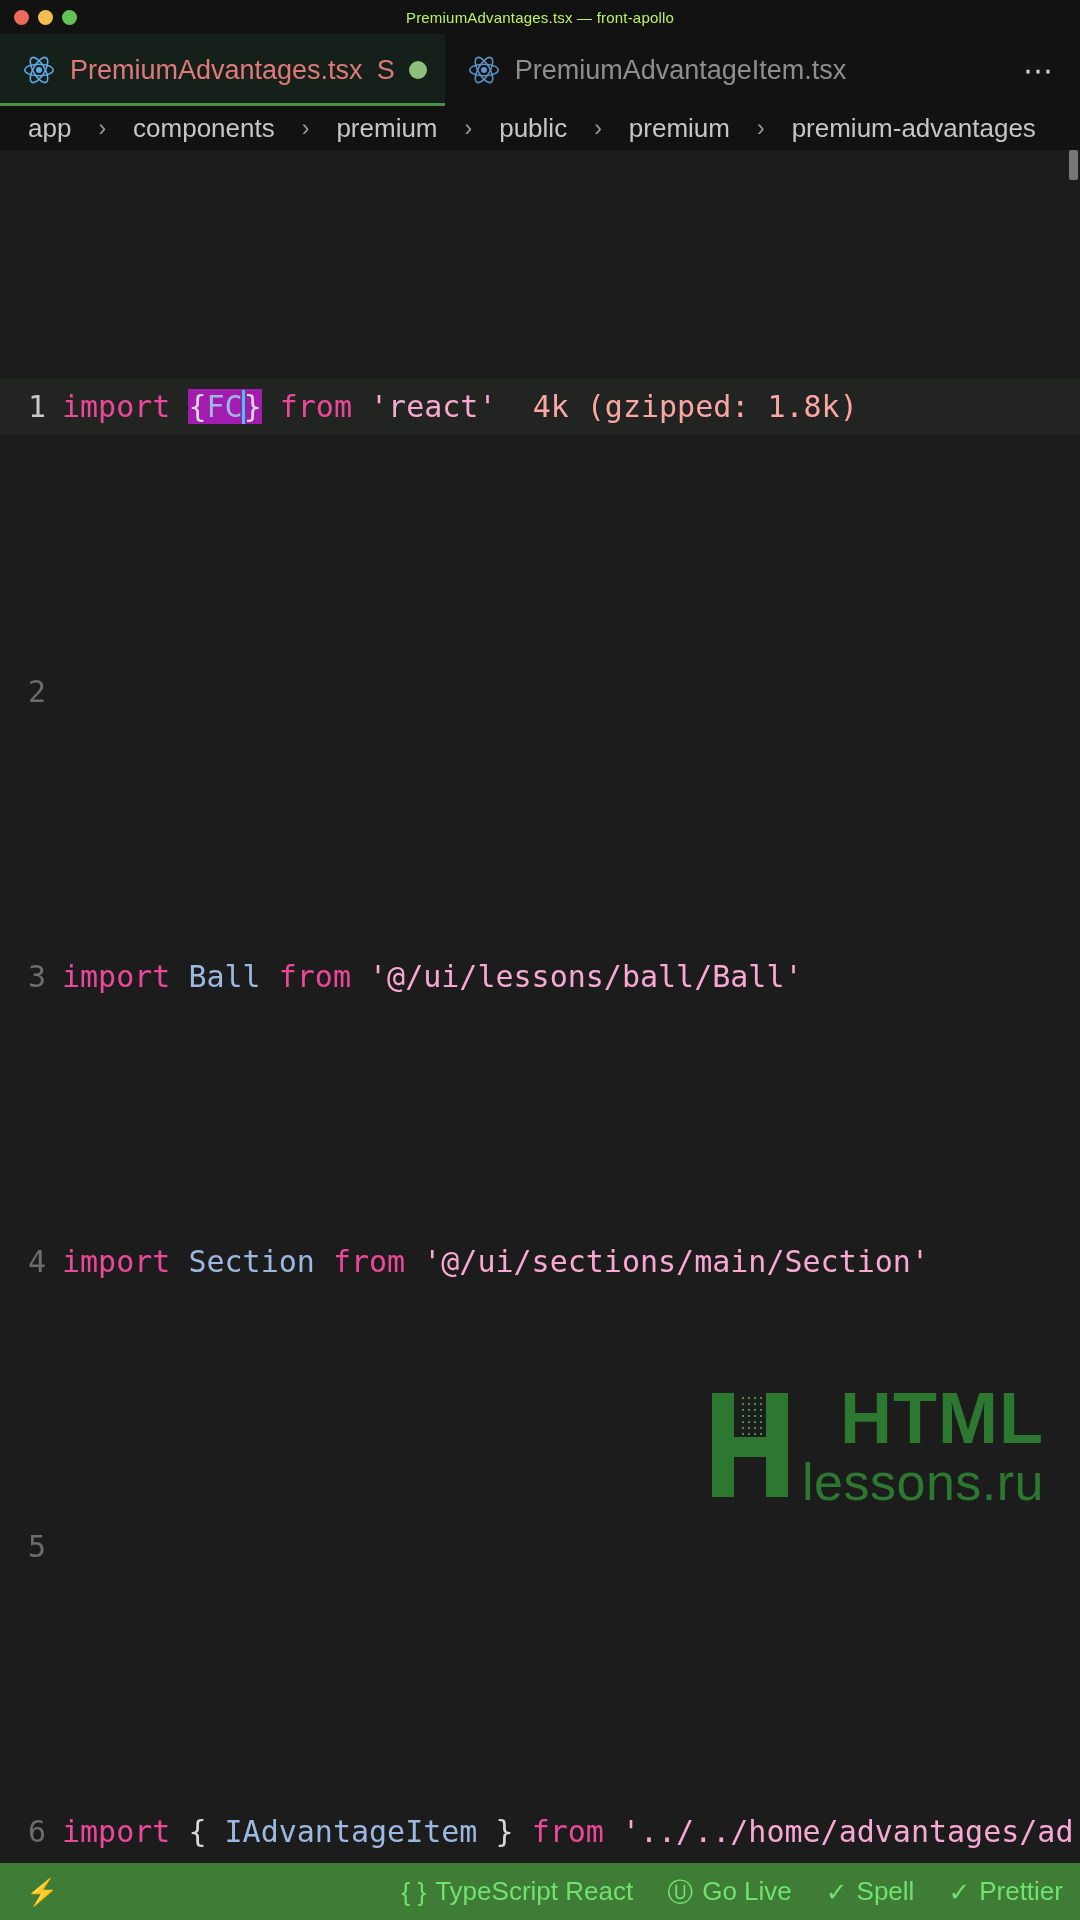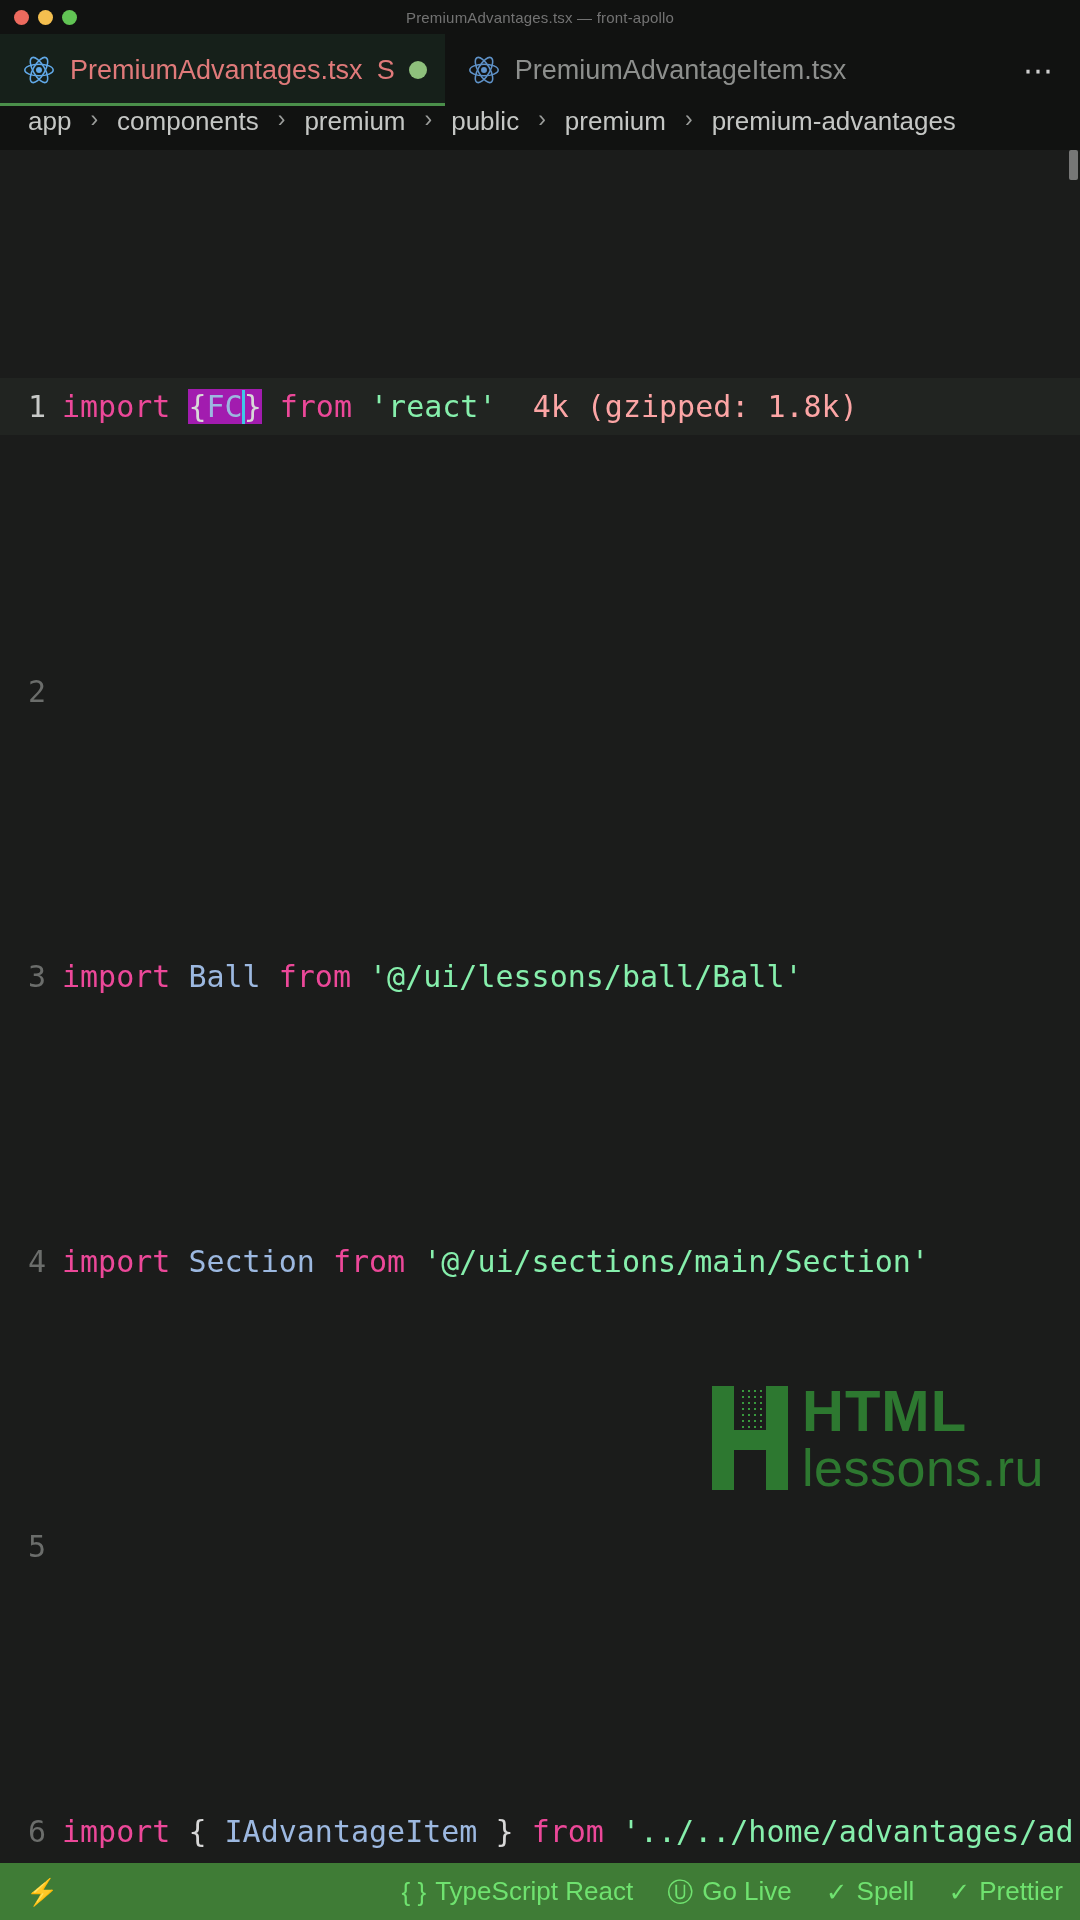--- a/index.html
+++ b/index.html
@@ -24,7 +24,7 @@
   .win-title{
     position:absolute; left:0; right:0; top:0; height:34px;
     display:flex; align-items:center; justify-content:center;
-    color:#737373; font-size:15px;
+    color:#bef264; font-size:15px;
     font-family:"Liberation Sans", sans-serif;
     pointer-events:none; letter-spacing:.2px;
   }

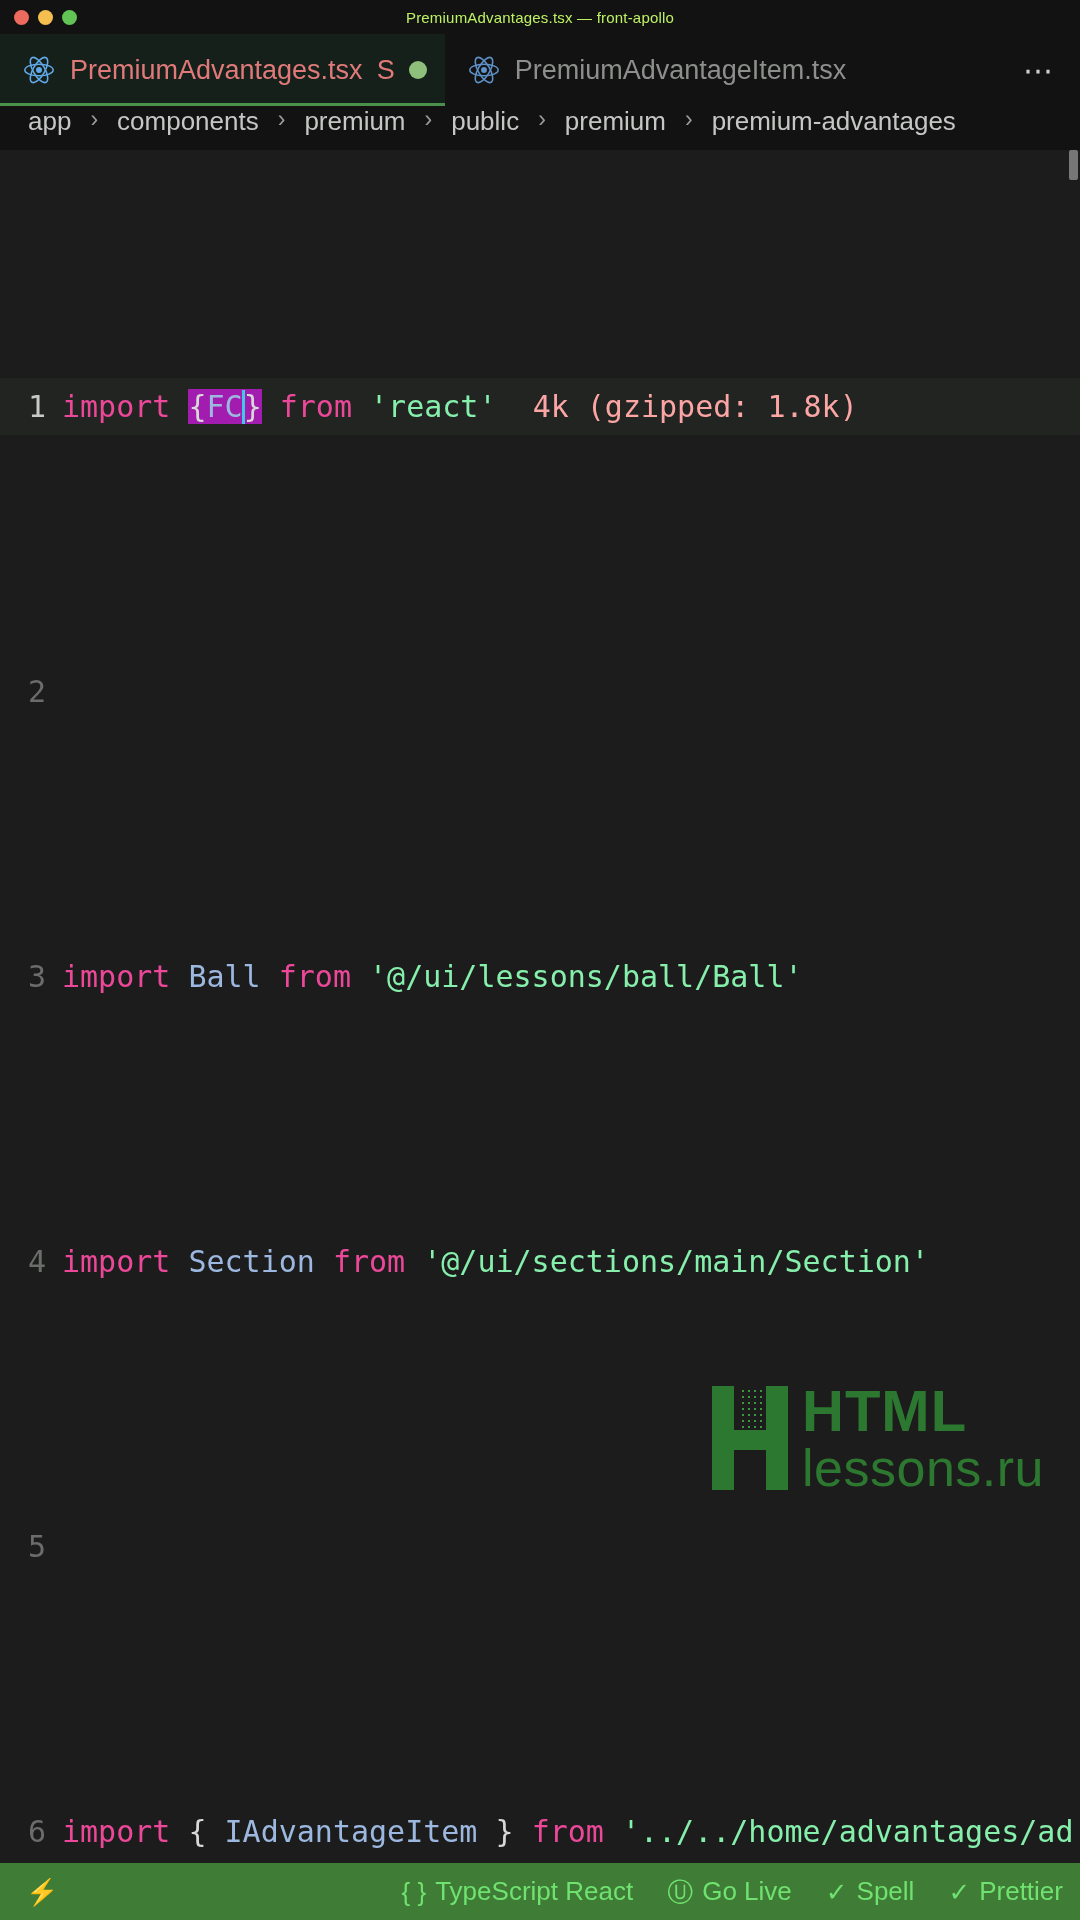--- a/index.html
+++ b/index.html
@@ -61,8 +61,8 @@
 
   
   .breadcrumb{
-    height:44px; background:#111211; display:flex; align-items:flex-start;
-    padding-left:28px; gap:8px; overflow:hidden;
+    height:44px; background:#111211; display:flex; align-items:center;
+    padding-left:28px; gap:16px; overflow:hidden;
     font-family:"Liberation Sans", sans-serif;
     font-size:26px; color:#b9bbb9; white-space:nowrap;
   }

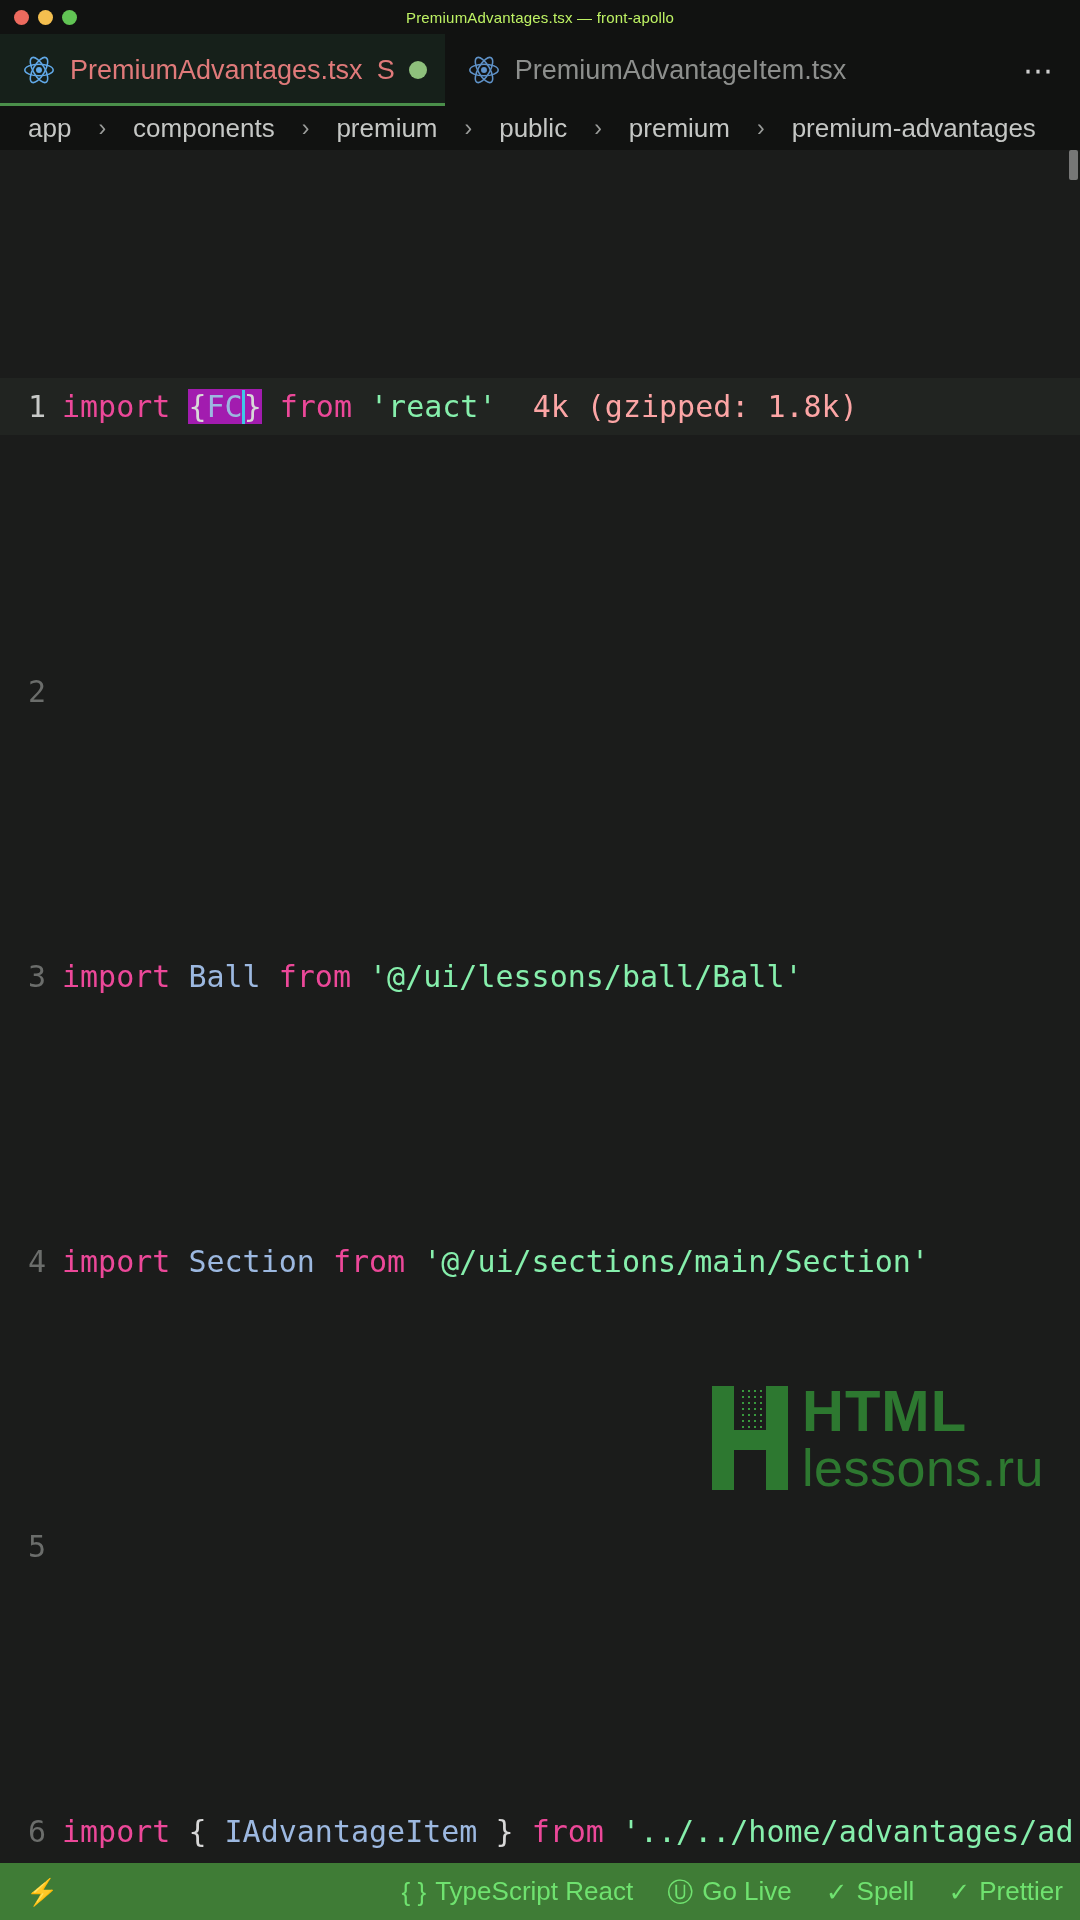--- a/index.html
+++ b/index.html
@@ -93,7 +93,7 @@
   
   .kw      { color:#ec4899; }
   .id      { color:#9cb8e0; }   
-  .str     { color:#86efac;margin-top:20px; }
+  .str     { color:#f9a8d4;margin-top:20px; }
   .brace   { color:#d8d8d8; }
   .plain   { color:#cfd2cf; }
   .cost    { color:#fca5a5; }

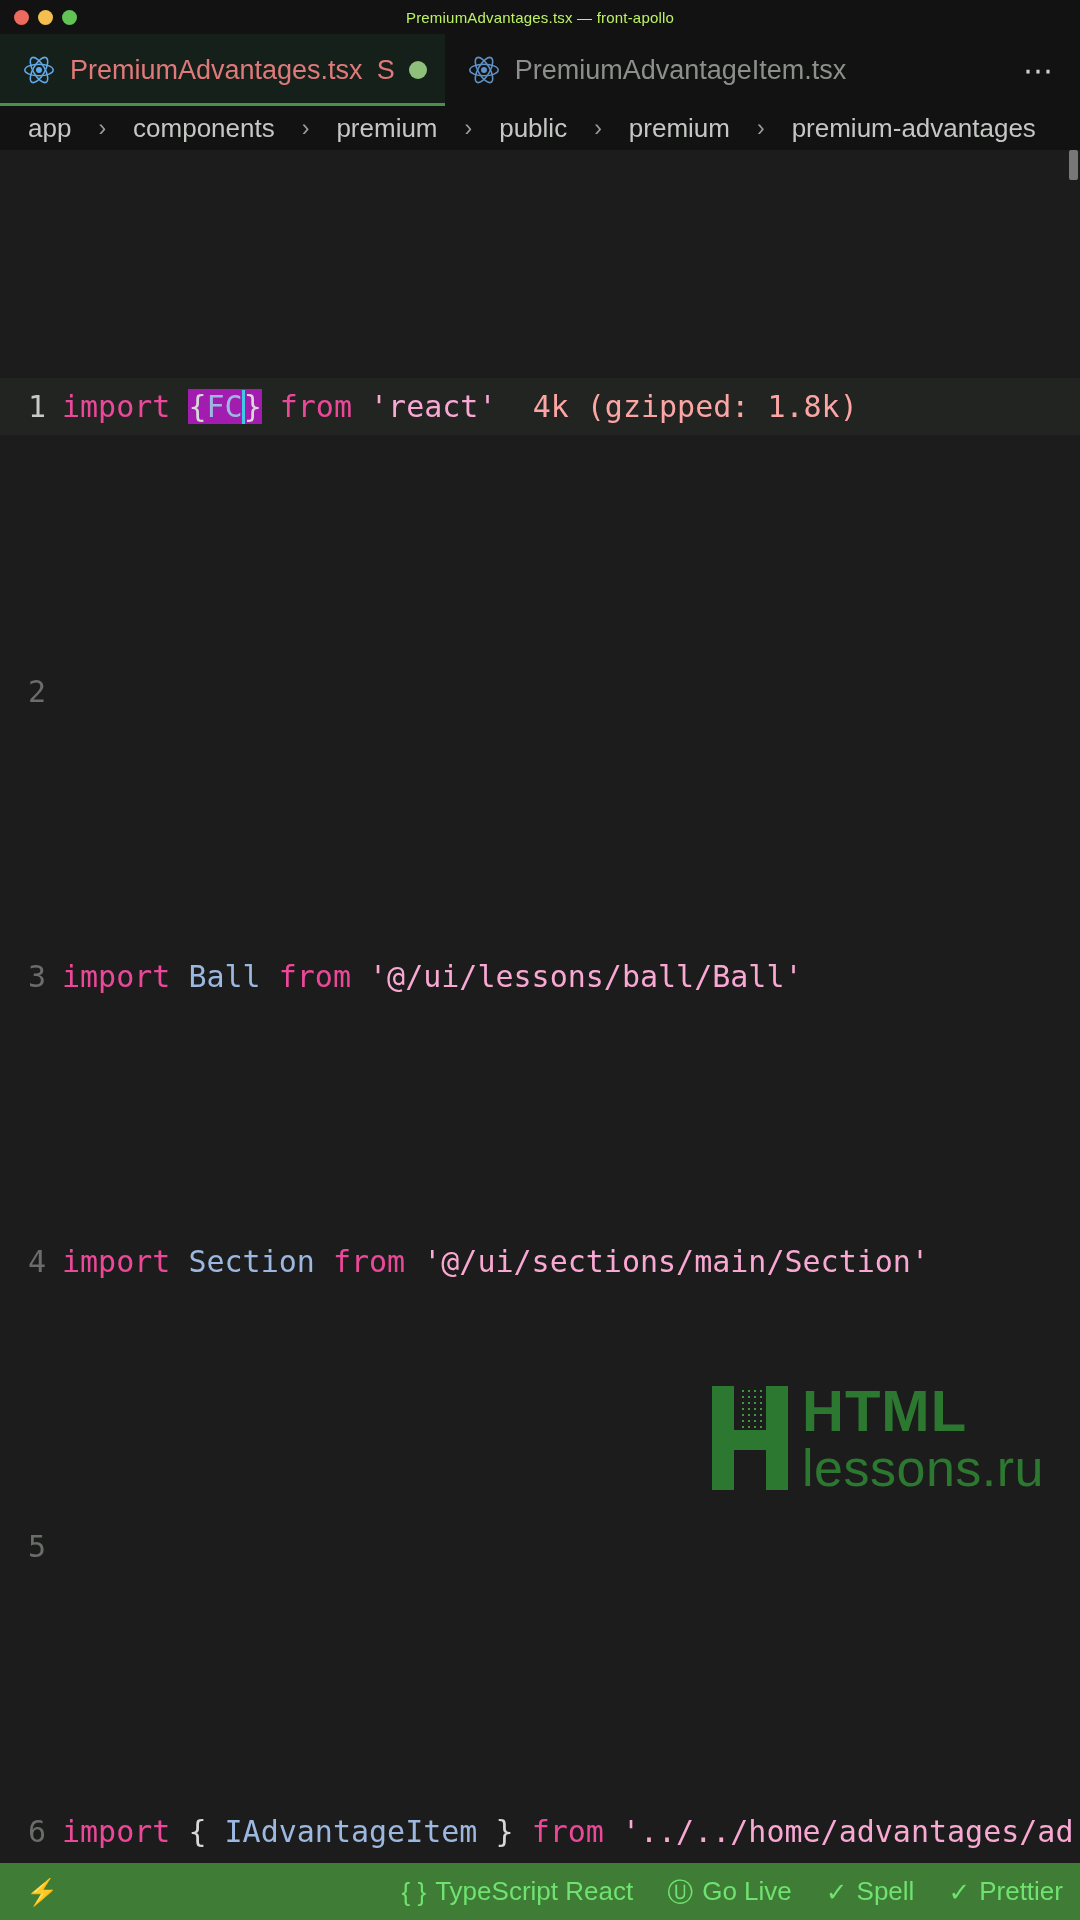--- a/index.html
+++ b/index.html
@@ -129,7 +129,7 @@
             background-image:radial-gradient(#3aa03f 1.3px, transparent 1.4px);
             background-size:6px 6px; }
   .wm-text{ font-family:"Liberation Sans", sans-serif; line-height:1; }
-  .wm-big{ font-size:58px; font-weight:bold; color:#2f7d32; letter-spacing:1px; }
+  .wm-big{ font-size:72px; font-weight:bold; color:#2f7d32; letter-spacing:1px;text-align:right; }
   .wm-small{ font-size:52px; color:#2f7d32; margin-top:2px; letter-spacing:.5px; }
 
   

